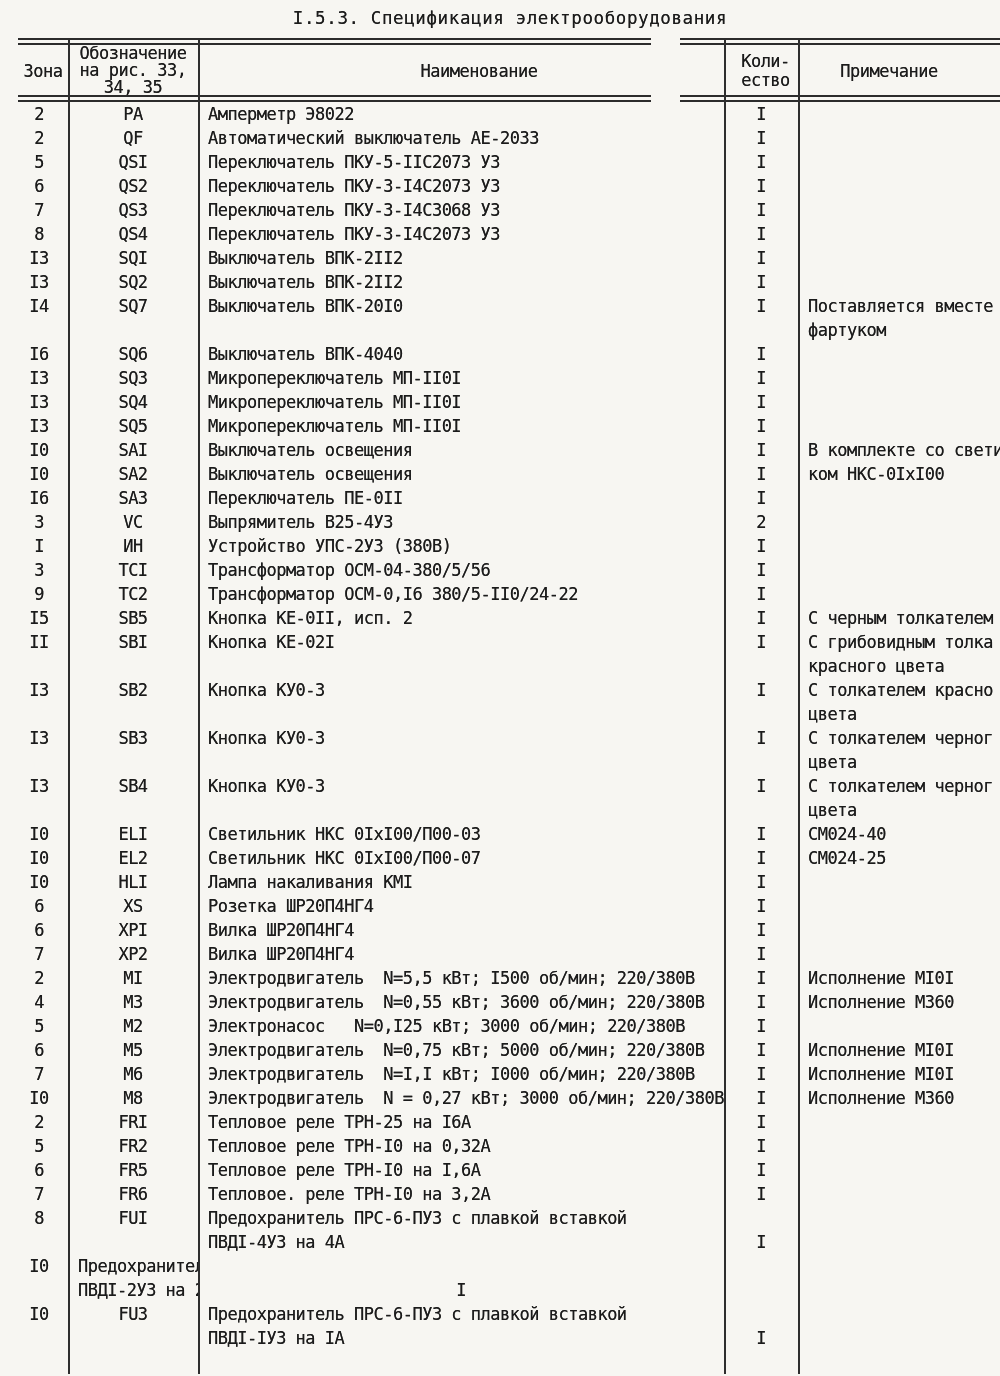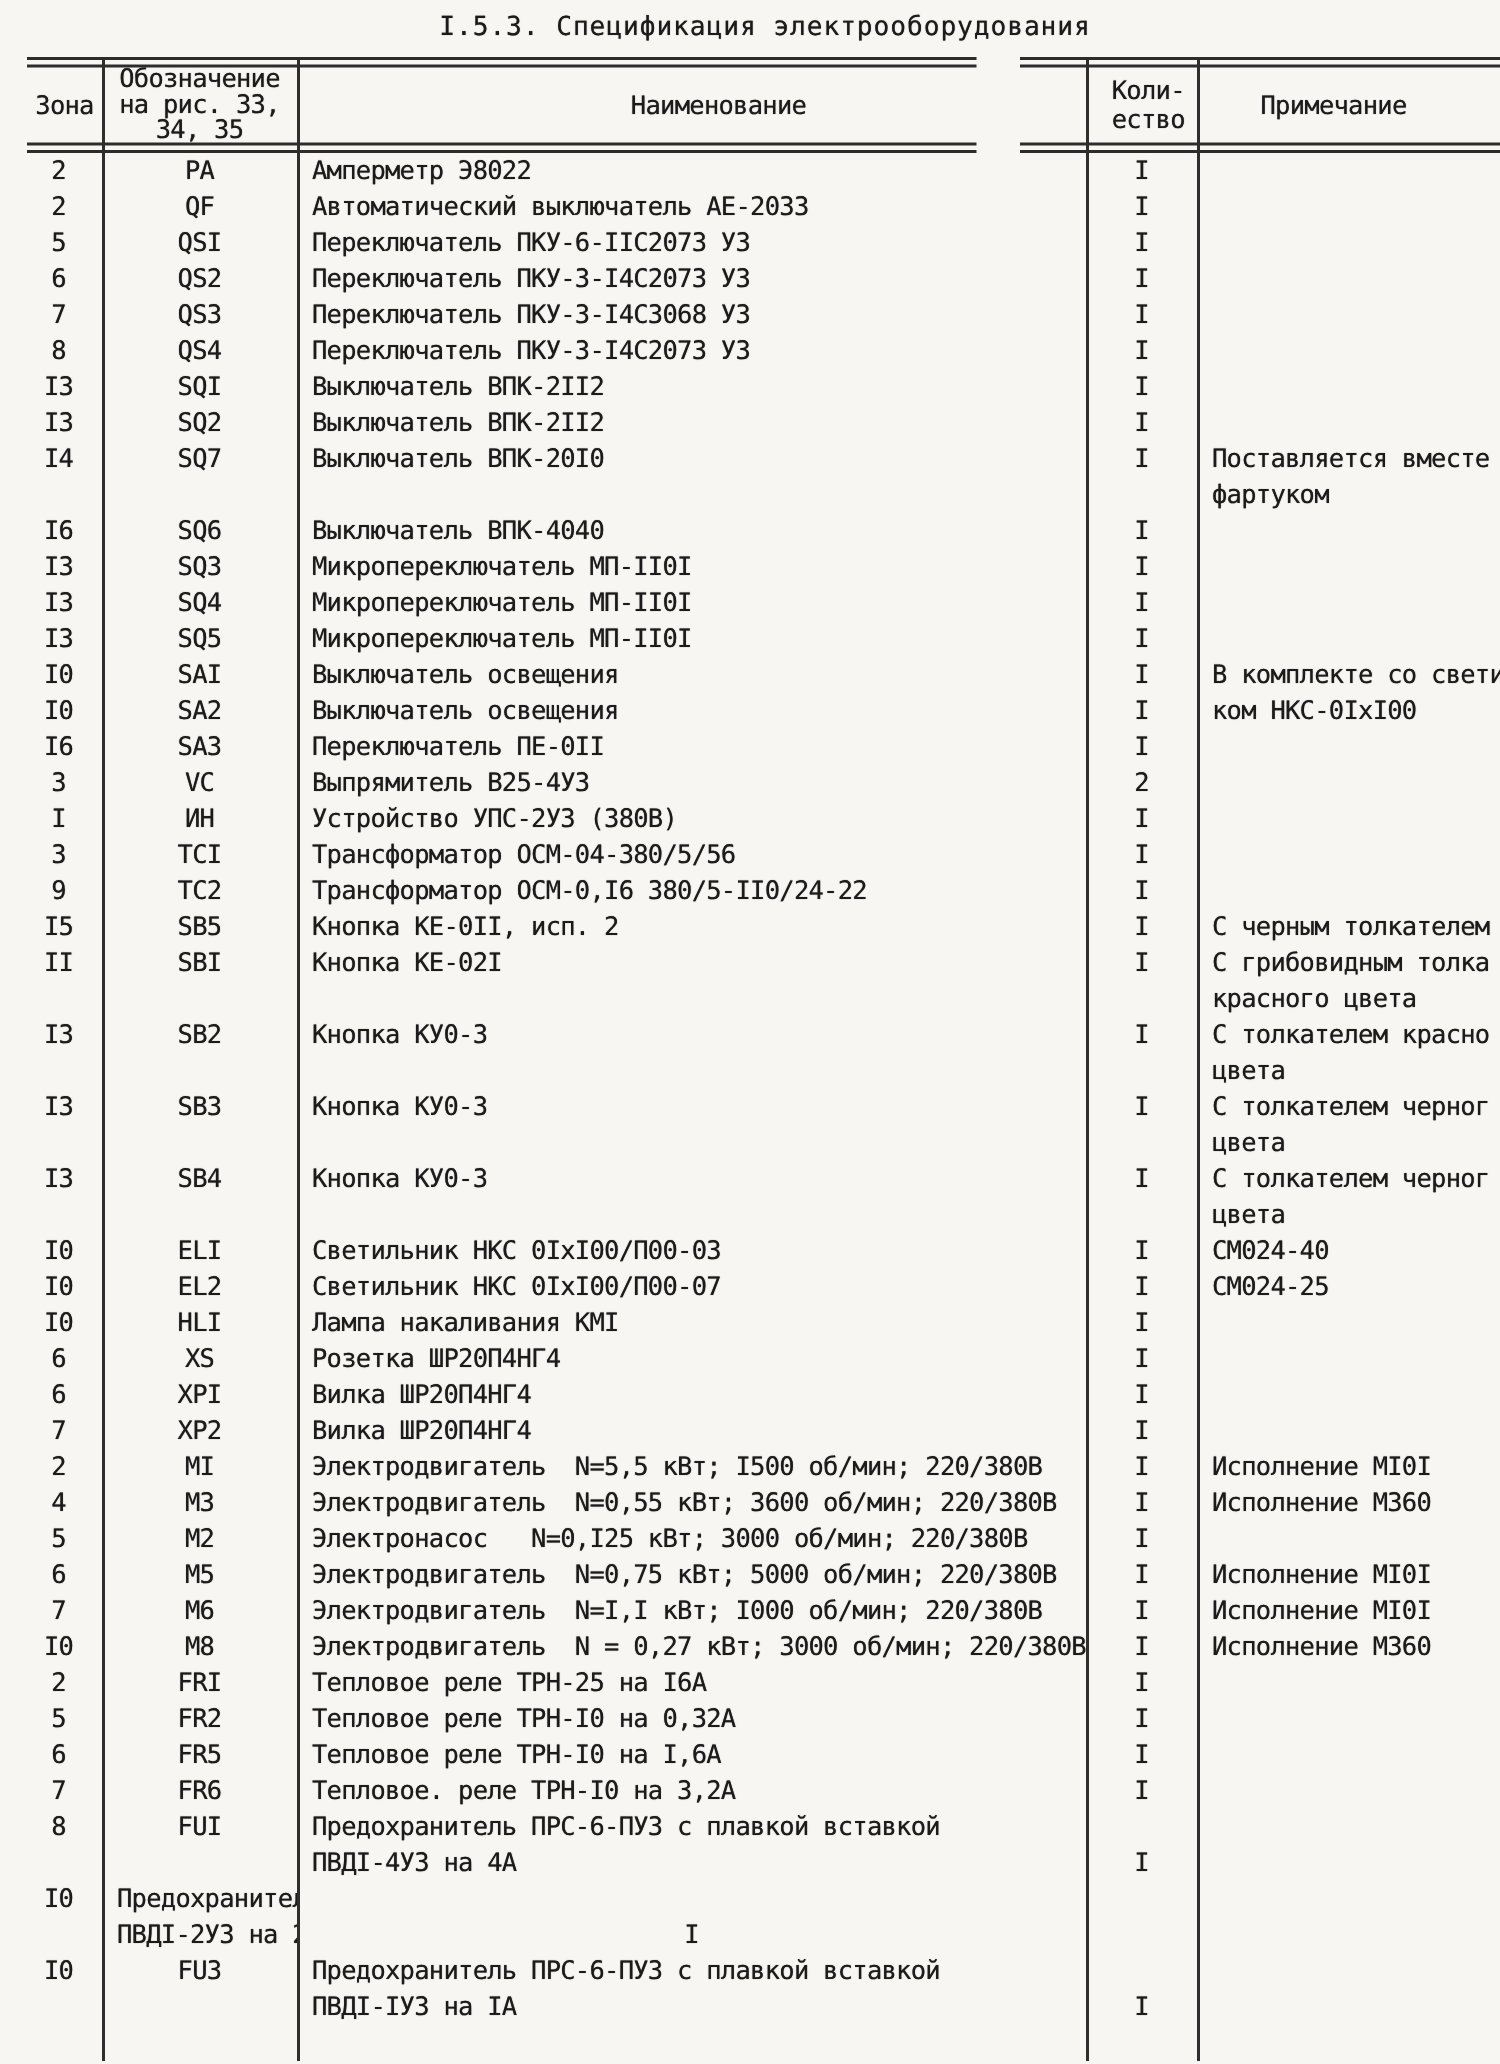--- a/index.html
+++ b/index.html
@@ -110,7 +110,7 @@
         <div class="cell zone">5</div>
         <div class="cell ref">QSI</div>
         <div class="cell name">
-          <div class="ln">Переключатель ПКУ-6-IIС2073 У3</div>
+          <div class="ln">Переключатель ПКУ-5-IIС2073 У3</div>
         </div>
         <div class="cell qty">
           <div class="qv" style="margin-top: 0px;">I</div>

